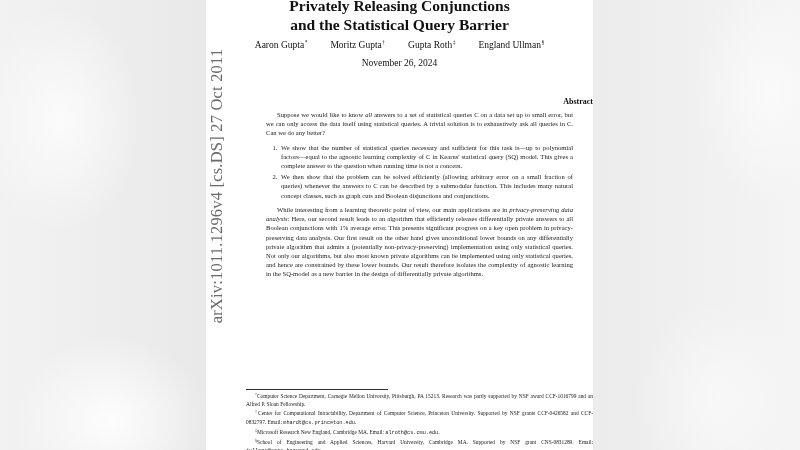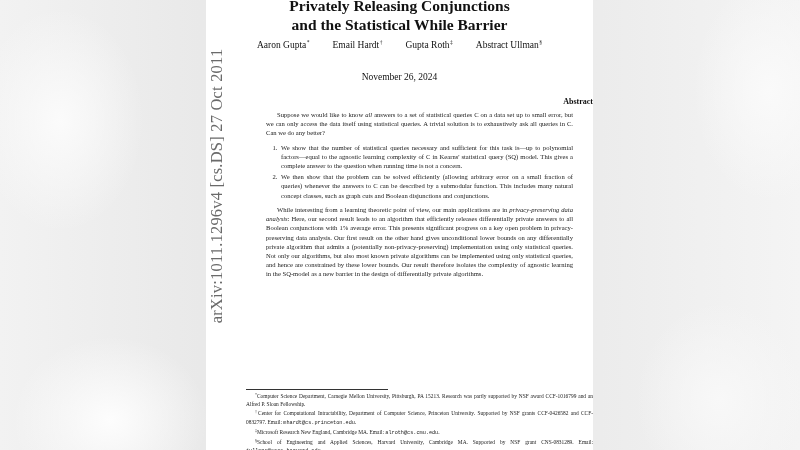--- a/index.html
+++ b/index.html
@@ -80,7 +80,7 @@
 
   <div class="title">
     <div>Privately Releasing Conjunctions</div>
-    <div>and the Statistical While Barrier</div>
+    <div>and the Statistical Query Barrier</div>
   </div>
 
   <div class="authors">

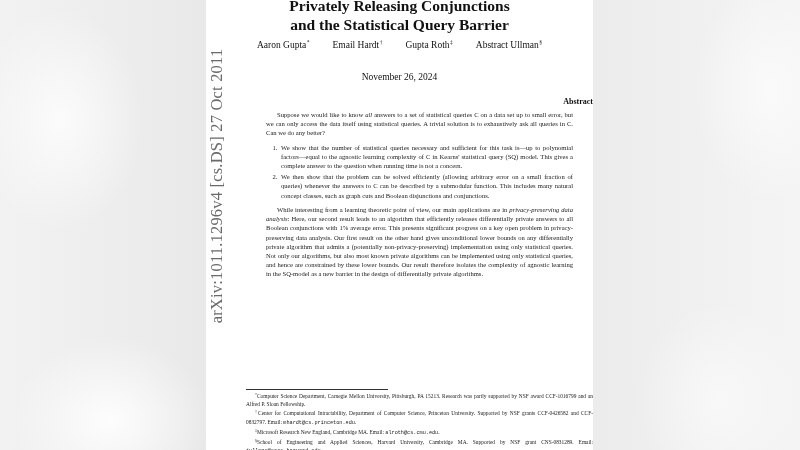--- a/index.html
+++ b/index.html
@@ -85,7 +85,7 @@
 
   <div class="authors">
     <span><span>Aaron Gupta</span><sup>*</sup></span>
-    <span><span>Email Hardt</span><sup>†</sup></span>
+    <span><span>Moritz Gupta</span><sup>†</sup></span>
     <span><span>Gupta Roth</span><sup>‡</sup></span>
     <span><span>Abstract Ullman</span><sup>§</sup></span>
   </div>

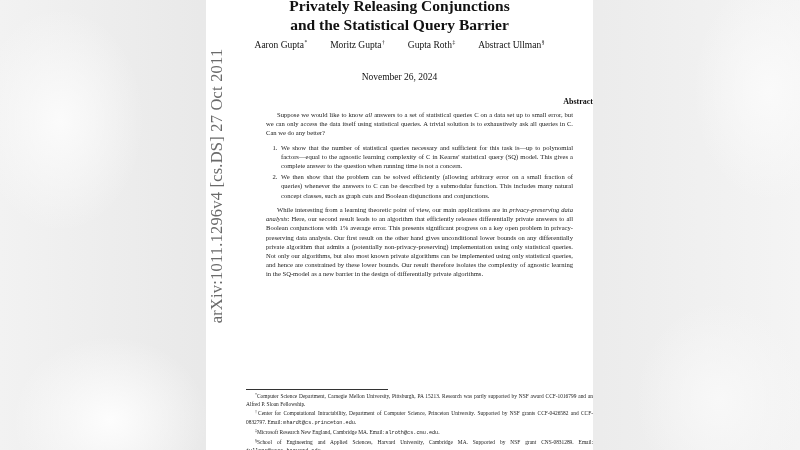--- a/index.html
+++ b/index.html
@@ -87,7 +87,7 @@
     <span><span>Aaron Gupta</span><sup>*</sup></span>
     <span><span>Moritz Gupta</span><sup>†</sup></span>
     <span><span>Gupta Roth</span><sup>‡</sup></span>
-    <span><span>Abstract Ullman</span><sup>§</sup></span>
+    <span><span>England Ullman</span><sup>§</sup></span>
   </div>
 
   <div class="date">November 26, 2024</div>

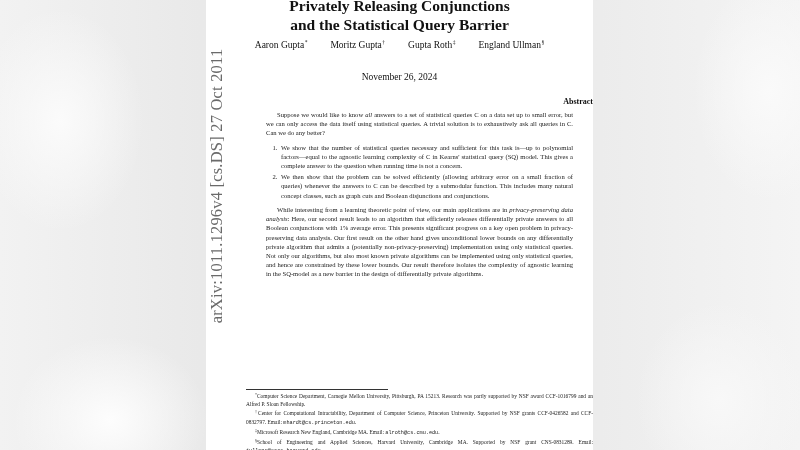--- a/index.html
+++ b/index.html
@@ -39,7 +39,7 @@
   }
   .authors sup { font-size: 5.5px; vertical-align: 4px; margin-left: 0.5px; }
   .date {
-    position: absolute; left: 0; right: 0; top: 72px; text-align: center; font-size: 9.5px;
+    position: absolute; left: 0; right: 0; top: 58px; text-align: center; font-size: 9.5px;
   }
   .abstract-heading {
     position: absolute; left: 0; right: 0; top: 97px; text-align: right;

